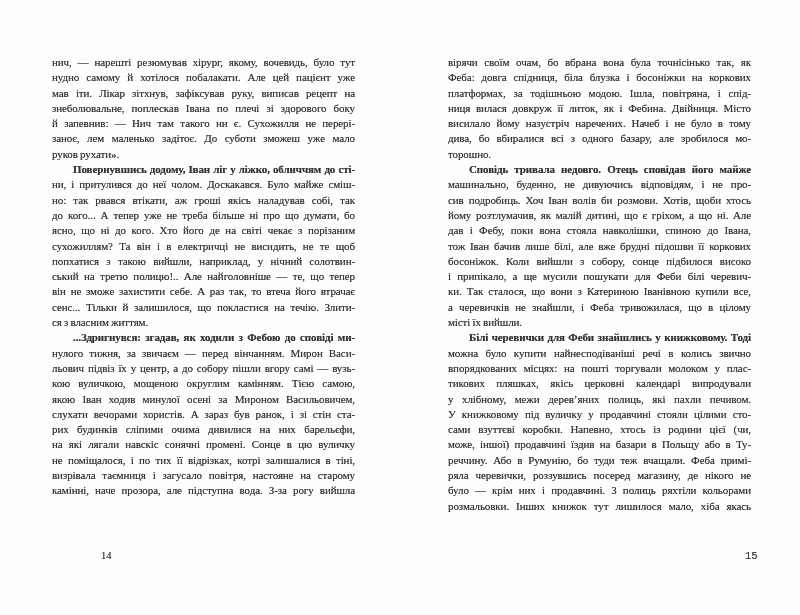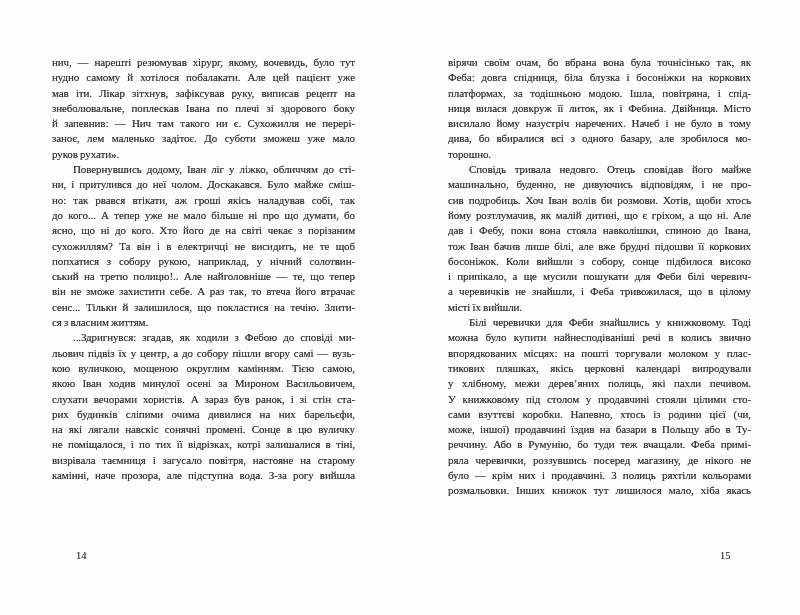--- a/index.html
+++ b/index.html
@@ -38,7 +38,7 @@
     hyphens: none;
   }
   .para:not(.cont) .line:last-child { text-align-last: left; }
-  .para.indent .line:first-child { text-indent: 21px; }
+  .para.indent .line:first-child { text-indent: 21px; font-weight: bold; }
   .page-number {
     position: absolute;
     top: 549px;

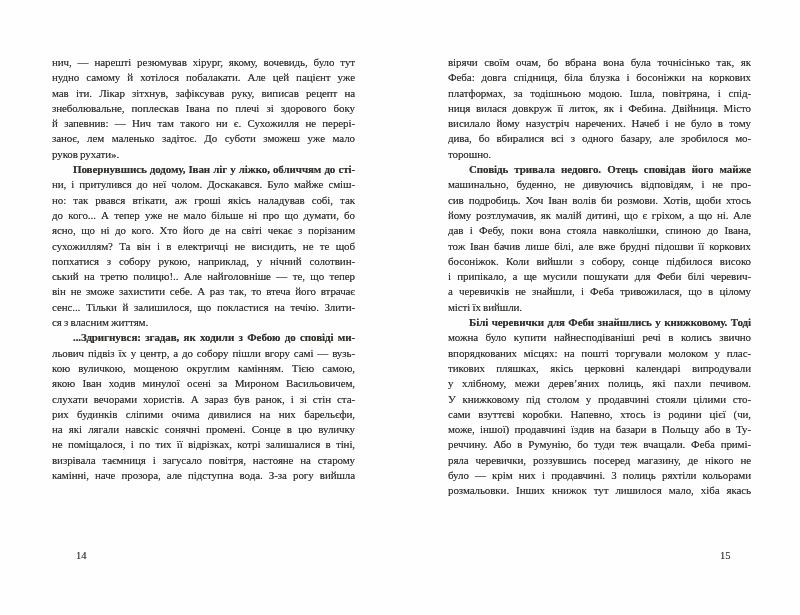--- a/index.html
+++ b/index.html
@@ -68,7 +68,7 @@
         <div class="line">Повернувшись додому, Іван ліг у ліжко, обличчям до сті-</div>
         <div class="line">ни, і притулився до неї чолом. Доскакався. Було майже сміш-</div>
         <div class="line">но: так рвався втікати, аж гроші якісь наладував собі, так</div>
-        <div class="line">до кого... А тепер уже не мало більше ні про що думати, бо</div>
+        <div class="line">до кого... А тепер уже не треба більше ні про що думати, бо</div>
         <div class="line">ясно, що ні до кого. Хто його де на світі чекає з порізаним</div>
         <div class="line">сухожиллям? Та він і в електричці не висидить, не те щоб</div>
         <div class="line">попхатися з собору рукою, наприклад, у нічний солотвин-</div>

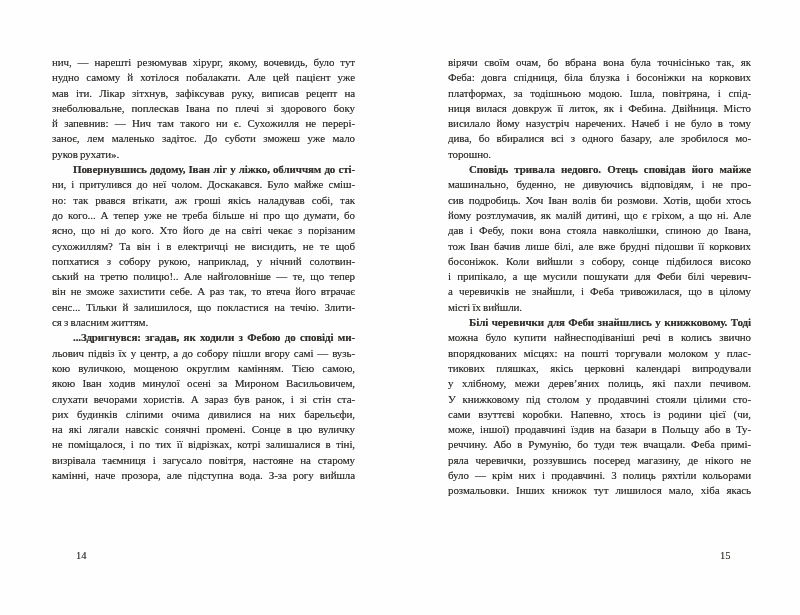--- a/index.html
+++ b/index.html
@@ -71,7 +71,7 @@
         <div class="line">до кого... А тепер уже не треба більше ні про що думати, бо</div>
         <div class="line">ясно, що ні до кого. Хто його де на світі чекає з порізаним</div>
         <div class="line">сухожиллям? Та він і в електричці не висидить, не те щоб</div>
-        <div class="line">попхатися з собору рукою, наприклад, у нічний солотвин-</div>
+        <div class="line">попхатися з такою вийшли, наприклад, у нічний солотвин-</div>
         <div class="line">ський на третю полицю!.. Але найголовніше — те, що тепер</div>
         <div class="line">він не зможе захистити себе. А раз так, то втеча його втрачає</div>
         <div class="line">сенс... Тільки й залишилося, що покластися на течію. Злити-</div>

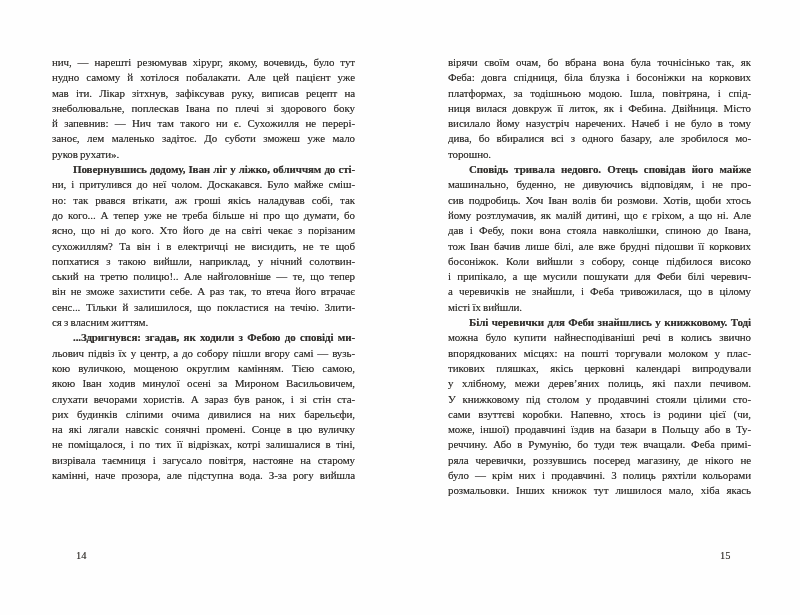--- a/index.html
+++ b/index.html
@@ -109,6 +109,7 @@
         <div class="line">тож Іван бачив лише білі, але вже брудні підошви її коркових</div>
         <div class="line">босоніжок. Коли вийшли з собору, сонце підбилося високо</div>
         <div class="line">і припікало, а ще мусили пошукати для Феби білі черевич-</div>
+        <div class="line">ки. Так сталося, що вони з Катериною Іванівною купили все,</div>
         <div class="line">а черевичків не знайшли, і Феба тривожилася, що в цілому</div>
         <div class="line">місті їх вийшли.</div>
       </div>

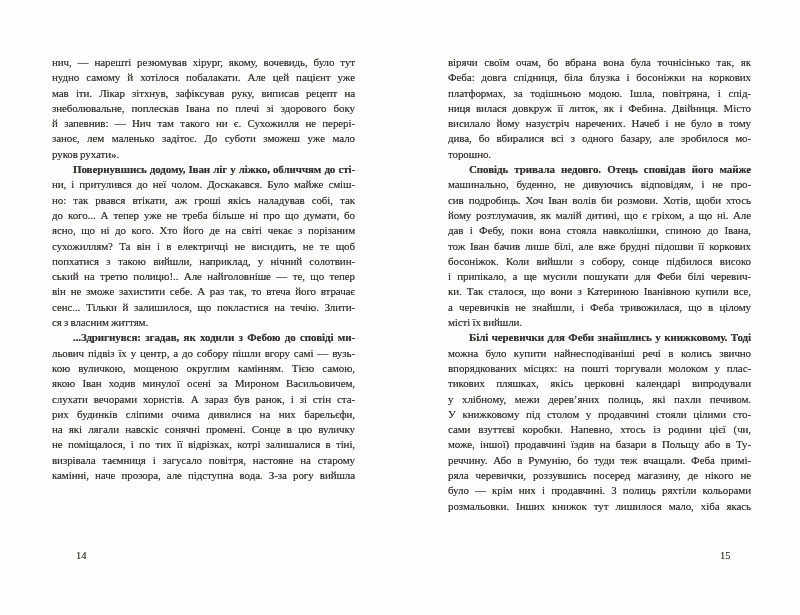--- a/index.html
+++ b/index.html
@@ -79,6 +79,7 @@
       </div>
       <div class="para indent cont">
         <div class="line">...Здригнувся: згадав, як ходили з Фебою до сповіді ми-</div>
+        <div class="line">нулого тижня, за звичаєм — перед вінчанням. Мирон Васи-</div>
         <div class="line">льович підвіз їх у центр, а до собору пішли вгору самі — вузь-</div>
         <div class="line">кою вуличкою, мощеною округлим камінням. Тією самою,</div>
         <div class="line">якою Іван ходив минулої осені за Мироном Васильовичем,</div>

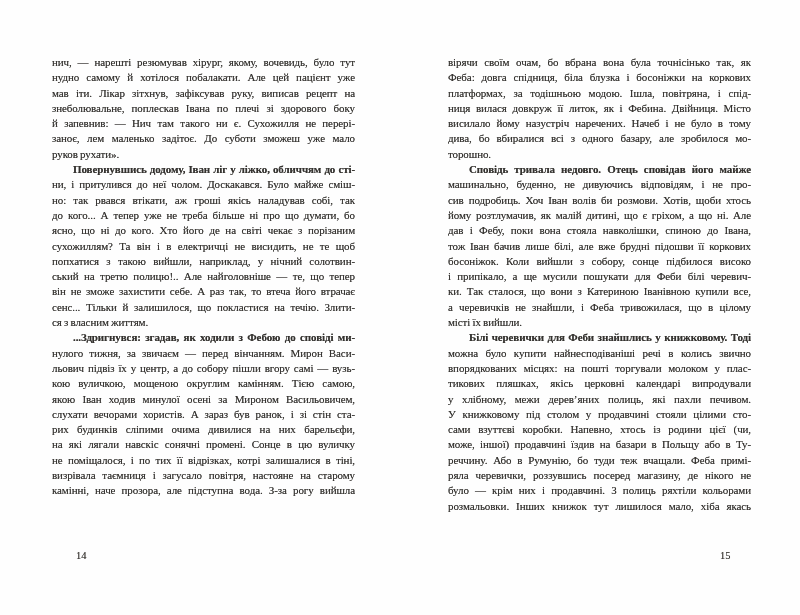--- a/index.html
+++ b/index.html
@@ -120,7 +120,7 @@
         <div class="line">впорядкованих місцях: на пошті торгували молоком у плас-</div>
         <div class="line">тикових пляшках, якісь церковні календарі випродували</div>
         <div class="line">у хлібному, межи дерев’яних полиць, які пахли печивом.</div>
-        <div class="line">У книжковому під столом у продавчині стояли цілими сто-</div>
+        <div class="line">У книжковому під вуличку у продавчині стояли цілими сто-</div>
         <div class="line">сами взуттєві коробки. Напевно, хтось із родини цієї (чи,</div>
         <div class="line">може, іншої) продавчині їздив на базари в Польщу або в Ту-</div>
         <div class="line">реччину. Або в Румунію, бо туди теж вчащали. Феба примі-</div>

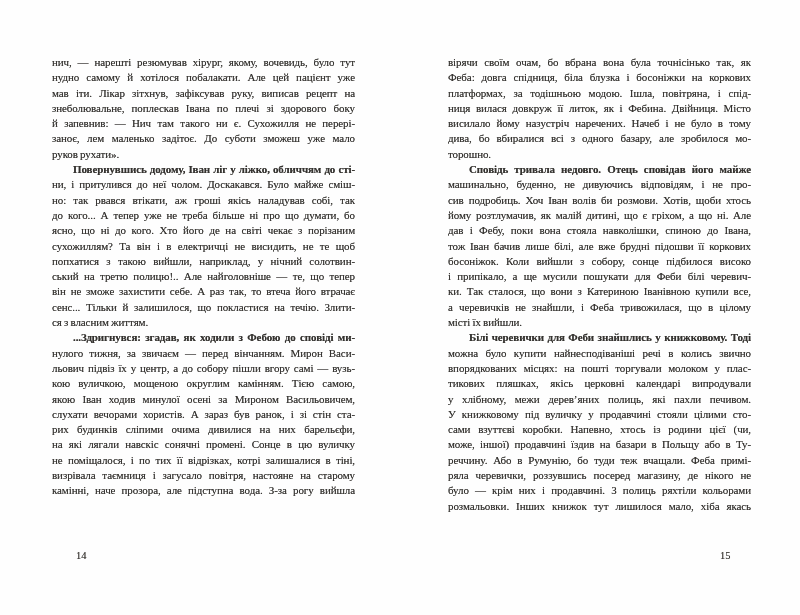--- a/index.html
+++ b/index.html
@@ -46,6 +46,7 @@
     line-height: 14px;
     color: #3a3834;
     text-shadow: 0 0 0.4px rgba(58,56,52,0.6);
+    margin-left: 25px;
   }
   .page-number.left  { left: 76px;  }
   .page-number.right { left: 720px; }

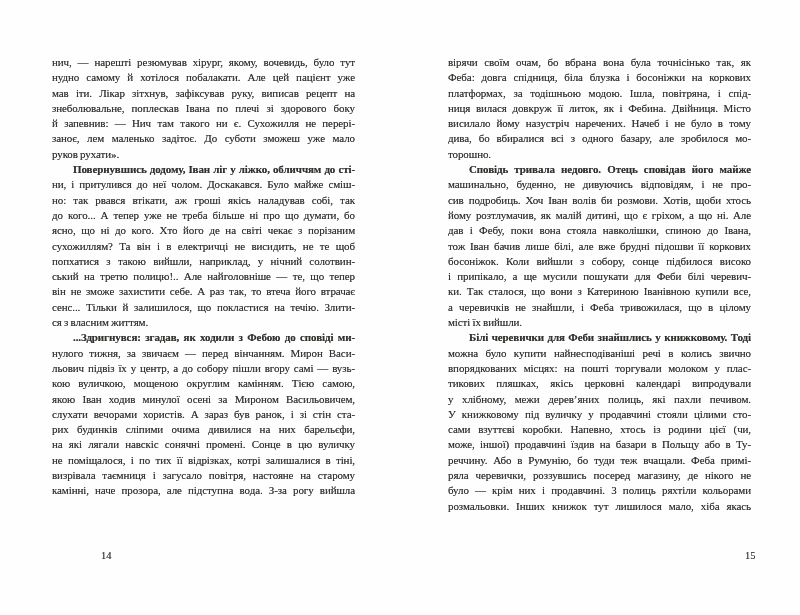--- a/index.html
+++ b/index.html
@@ -49,7 +49,7 @@
     margin-left: 25px;
   }
   .page-number.left  { left: 76px;  }
-  .page-number.right { left: 720px; }
+  .page-number.right { left: 720px; font-family: Liberation Mono, monospace; }
 </style>
 </head>
 <body style="background: rgb(254, 254, 254);">

